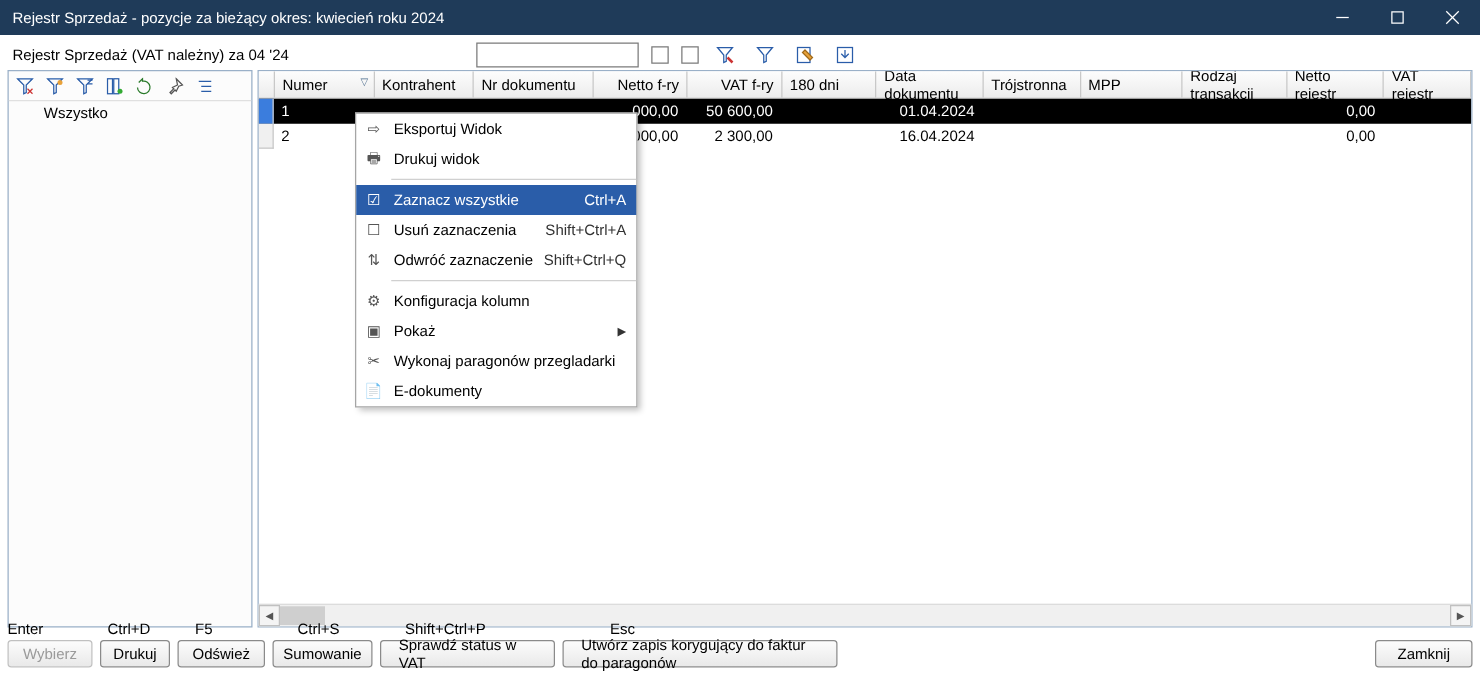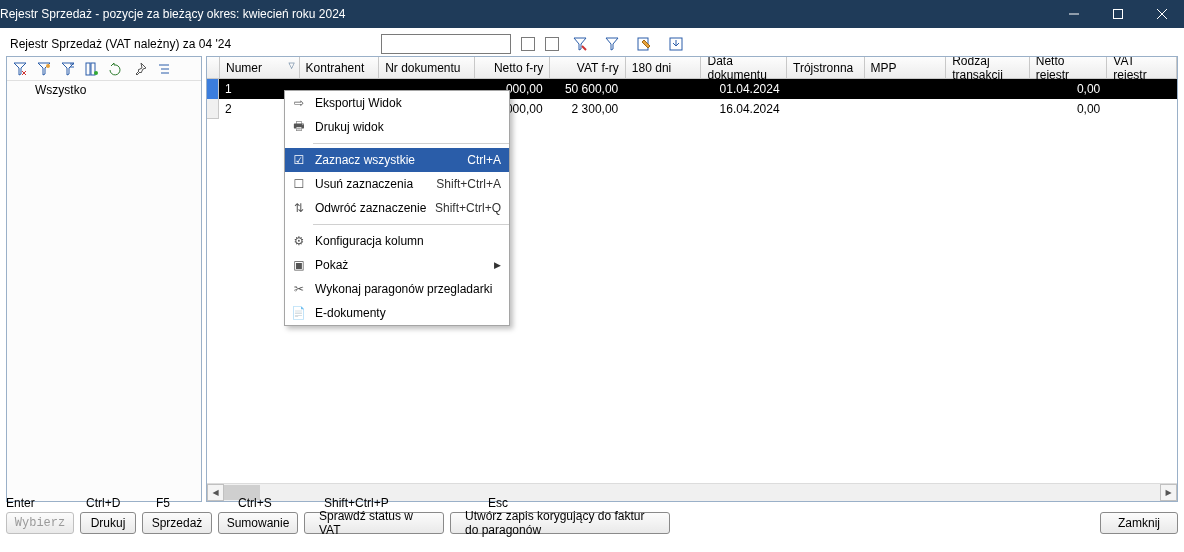--- a/index.html
+++ b/index.html
@@ -4,7 +4,7 @@
 <style>
   * { box-sizing: border-box; margin: 0; padding: 0; font-family: "Segoe UI", Tahoma, sans-serif; font-size: 12px; }
   body { background: #fff; width: 1184px; height: 552px; overflow: hidden; }
-  .titlebar { background: #1f3b59; color: #fff; height: 28px; display: flex; align-items: center; }
+  .titlebar { background: #1f3b59; color: #fff; height: 28px; display: flex; align-items: center; padding-left: 10px; }
   .titlebar .title { flex: 1; font-size: 12px; }
   .titlebar .ctrl { width: 44px; height: 28px; display: flex; align-items: center; justify-content: center; }
   .subbar { display: flex; align-items: center; padding: 6px 10px; gap: 10px; }

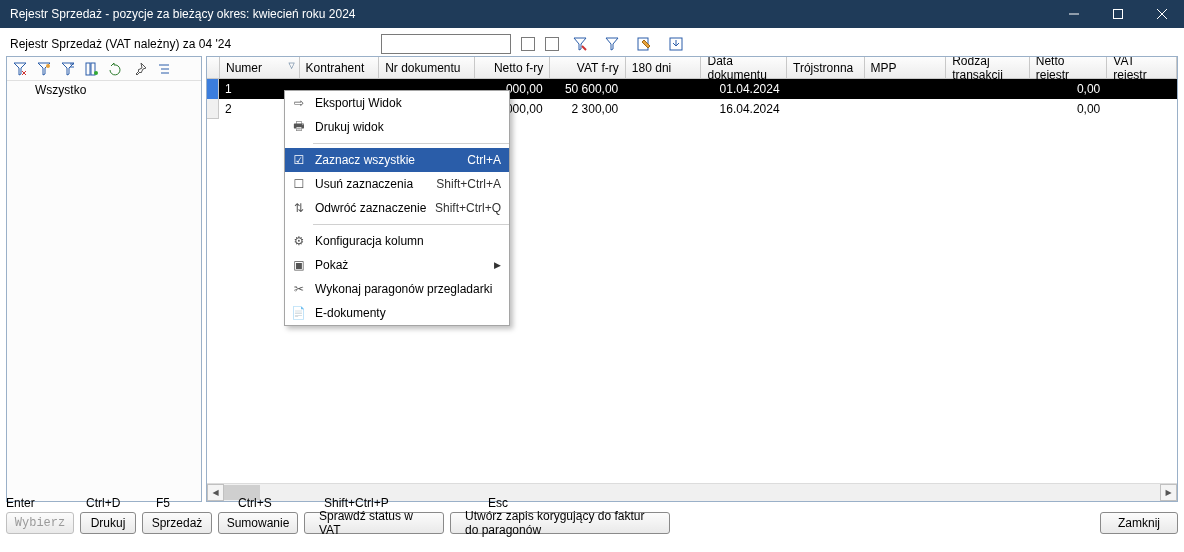--- a/index.html
+++ b/index.html
@@ -45,7 +45,7 @@
   .shortcuts .sc { width: 82px; }
   .buttons-row { display: flex; gap: 6px; margin-top: 2px; align-items: center; }
   .btn { height: 22px; border: 1px solid #8a8a8a; background: linear-gradient(#fcfcfc,#e9e9e9); border-radius: 3px; padding: 0 14px; font-size: 12px; cursor: pointer; display: flex; align-items: center; justify-content: center; }
-  .btn.disabled { color: #9a9a9a; border-color: #c0c0c0; cursor: default; font-family: Liberation Mono, monospace; }
+  .btn.disabled { color: #9a9a9a; border-color: #c0c0c0; cursor: default; }
   .col-numer{width:80px}.col-kontrahent{width:80px}.col-nrdok{width:96px}.col-netto{width:76px;justify-content:flex-end}.col-vat{width:76px;justify-content:flex-end}.col-180{width:76px}.col-data{width:86px;justify-content:flex-end}.col-troj{width:78px}.col-mpp{width:82px}.col-rodzaj{width:84px}.col-nettorej{width:78px;justify-content:flex-end}.col-vatrej{width:70px}
   .col-mark{width:12px}
   .small-icon{display:inline-flex;align-items:center;justify-content:center;width:18px;height:18px;}

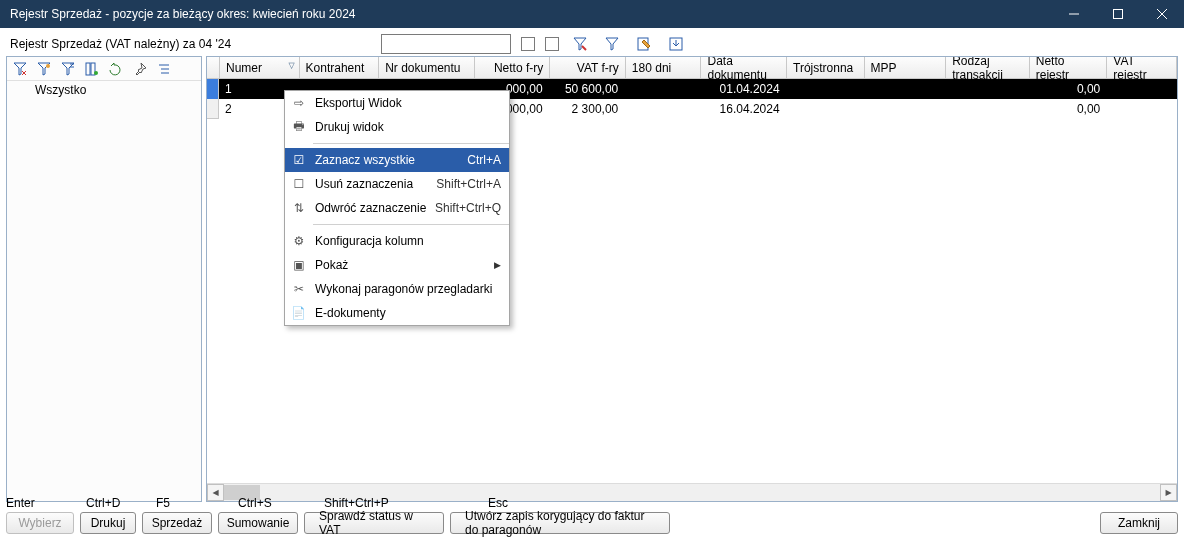--- a/index.html
+++ b/index.html
@@ -275,7 +275,7 @@
   <div class="buttons-row">
     <div class="btn disabled" style="width:68px">Wybierz</div>
     <div class="btn" style="width:56px">Drukuj</div>
-    <div class="btn" style="width:70px">Sprzedaż</div>
+    <div class="btn" style="width:70px">Odśwież</div>
     <div class="btn" style="width:80px">Sumowanie</div>
     <div class="btn" style="width:140px">Sprawdź status w VAT</div>
     <div class="btn" style="width:220px">Utwórz zapis korygujący do faktur do paragonów</div>

